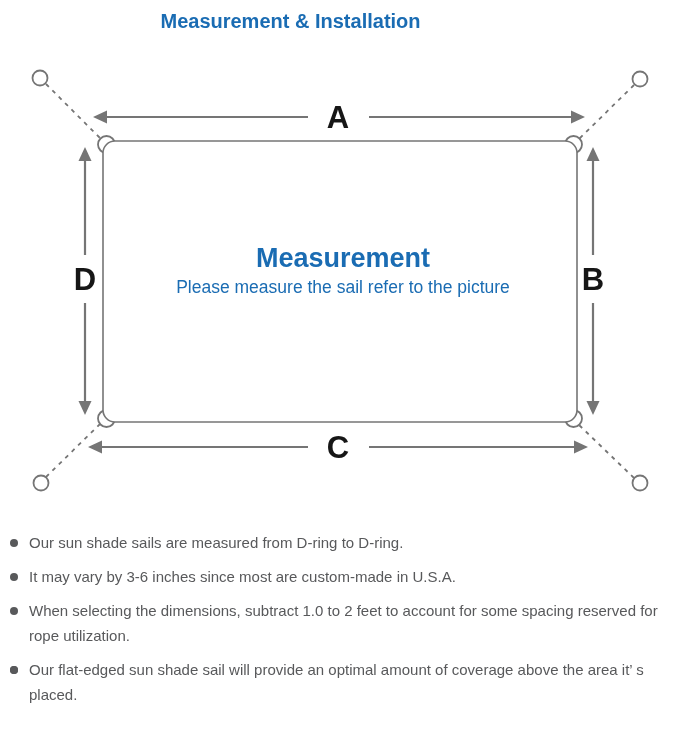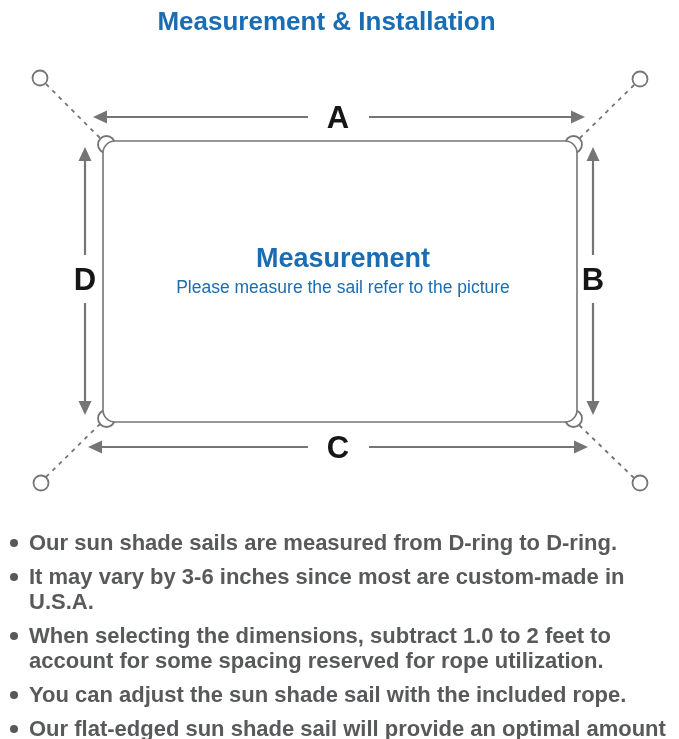--- a/index.html
+++ b/index.html
@@ -18,11 +18,10 @@
     width: 581px;
     margin: 0;
     text-align: center;
-    font-size: 26px;
+    font-size: 20px;
     font-weight: bold;
     line-height: 40px;
     color: var(--accent-blue, #1a6cb3);
-    padding-left: 36px;
   }
   .diagram {
     position: absolute;

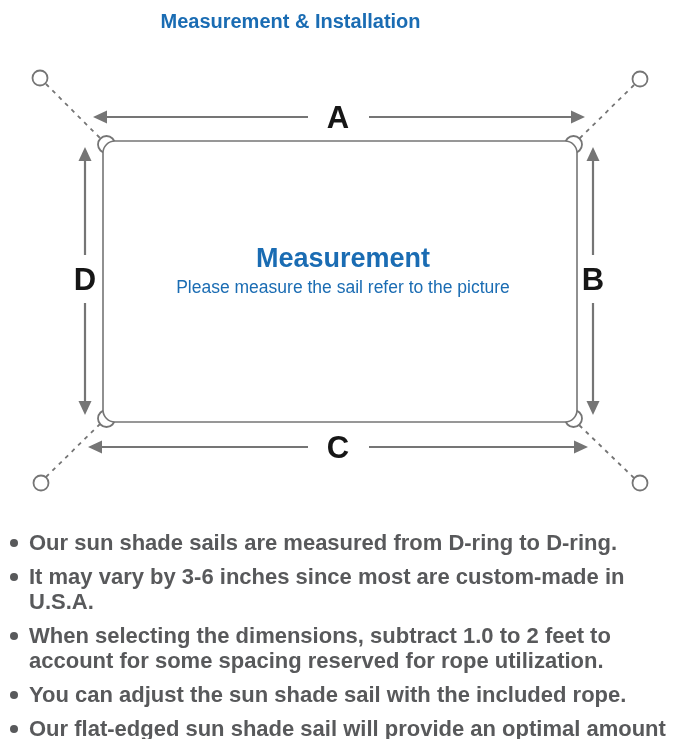--- a/index.html
+++ b/index.html
@@ -83,10 +83,9 @@
     position: relative;
     padding-left: 19px;
     margin-bottom: 9px;
-    font-size: 22px;
+    font-size: 15px;
     line-height: 25px;
     color: var(--text-gray, #58595b);
-    font-weight: bold;
   }
   .bullets .dot {
     position: absolute;

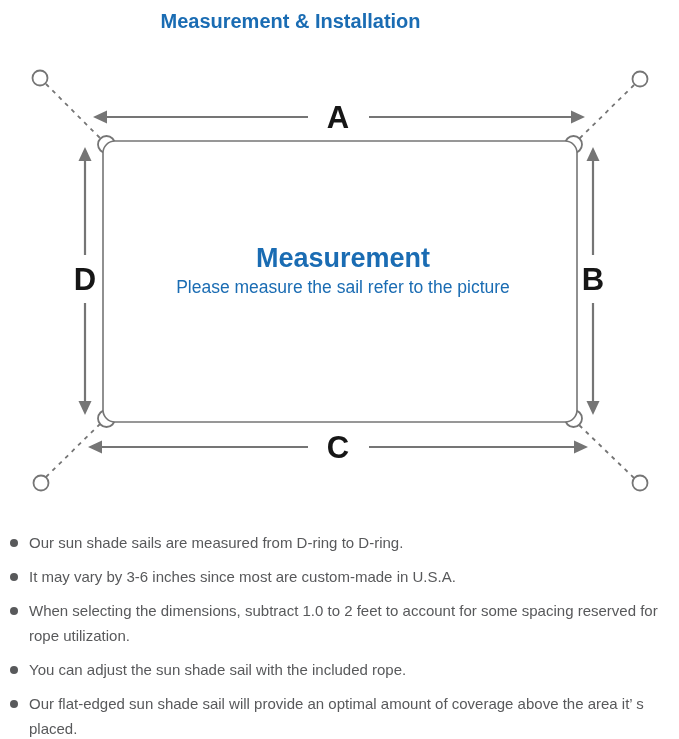--- a/index.html
+++ b/index.html
@@ -173,7 +173,6 @@
     </li>
     <li>
       <span class="dot"></span>
-      <span>You can adjust the sun shade sail with the included rope.</span>
     </li>
     <li>
       <span class="dot"></span>

